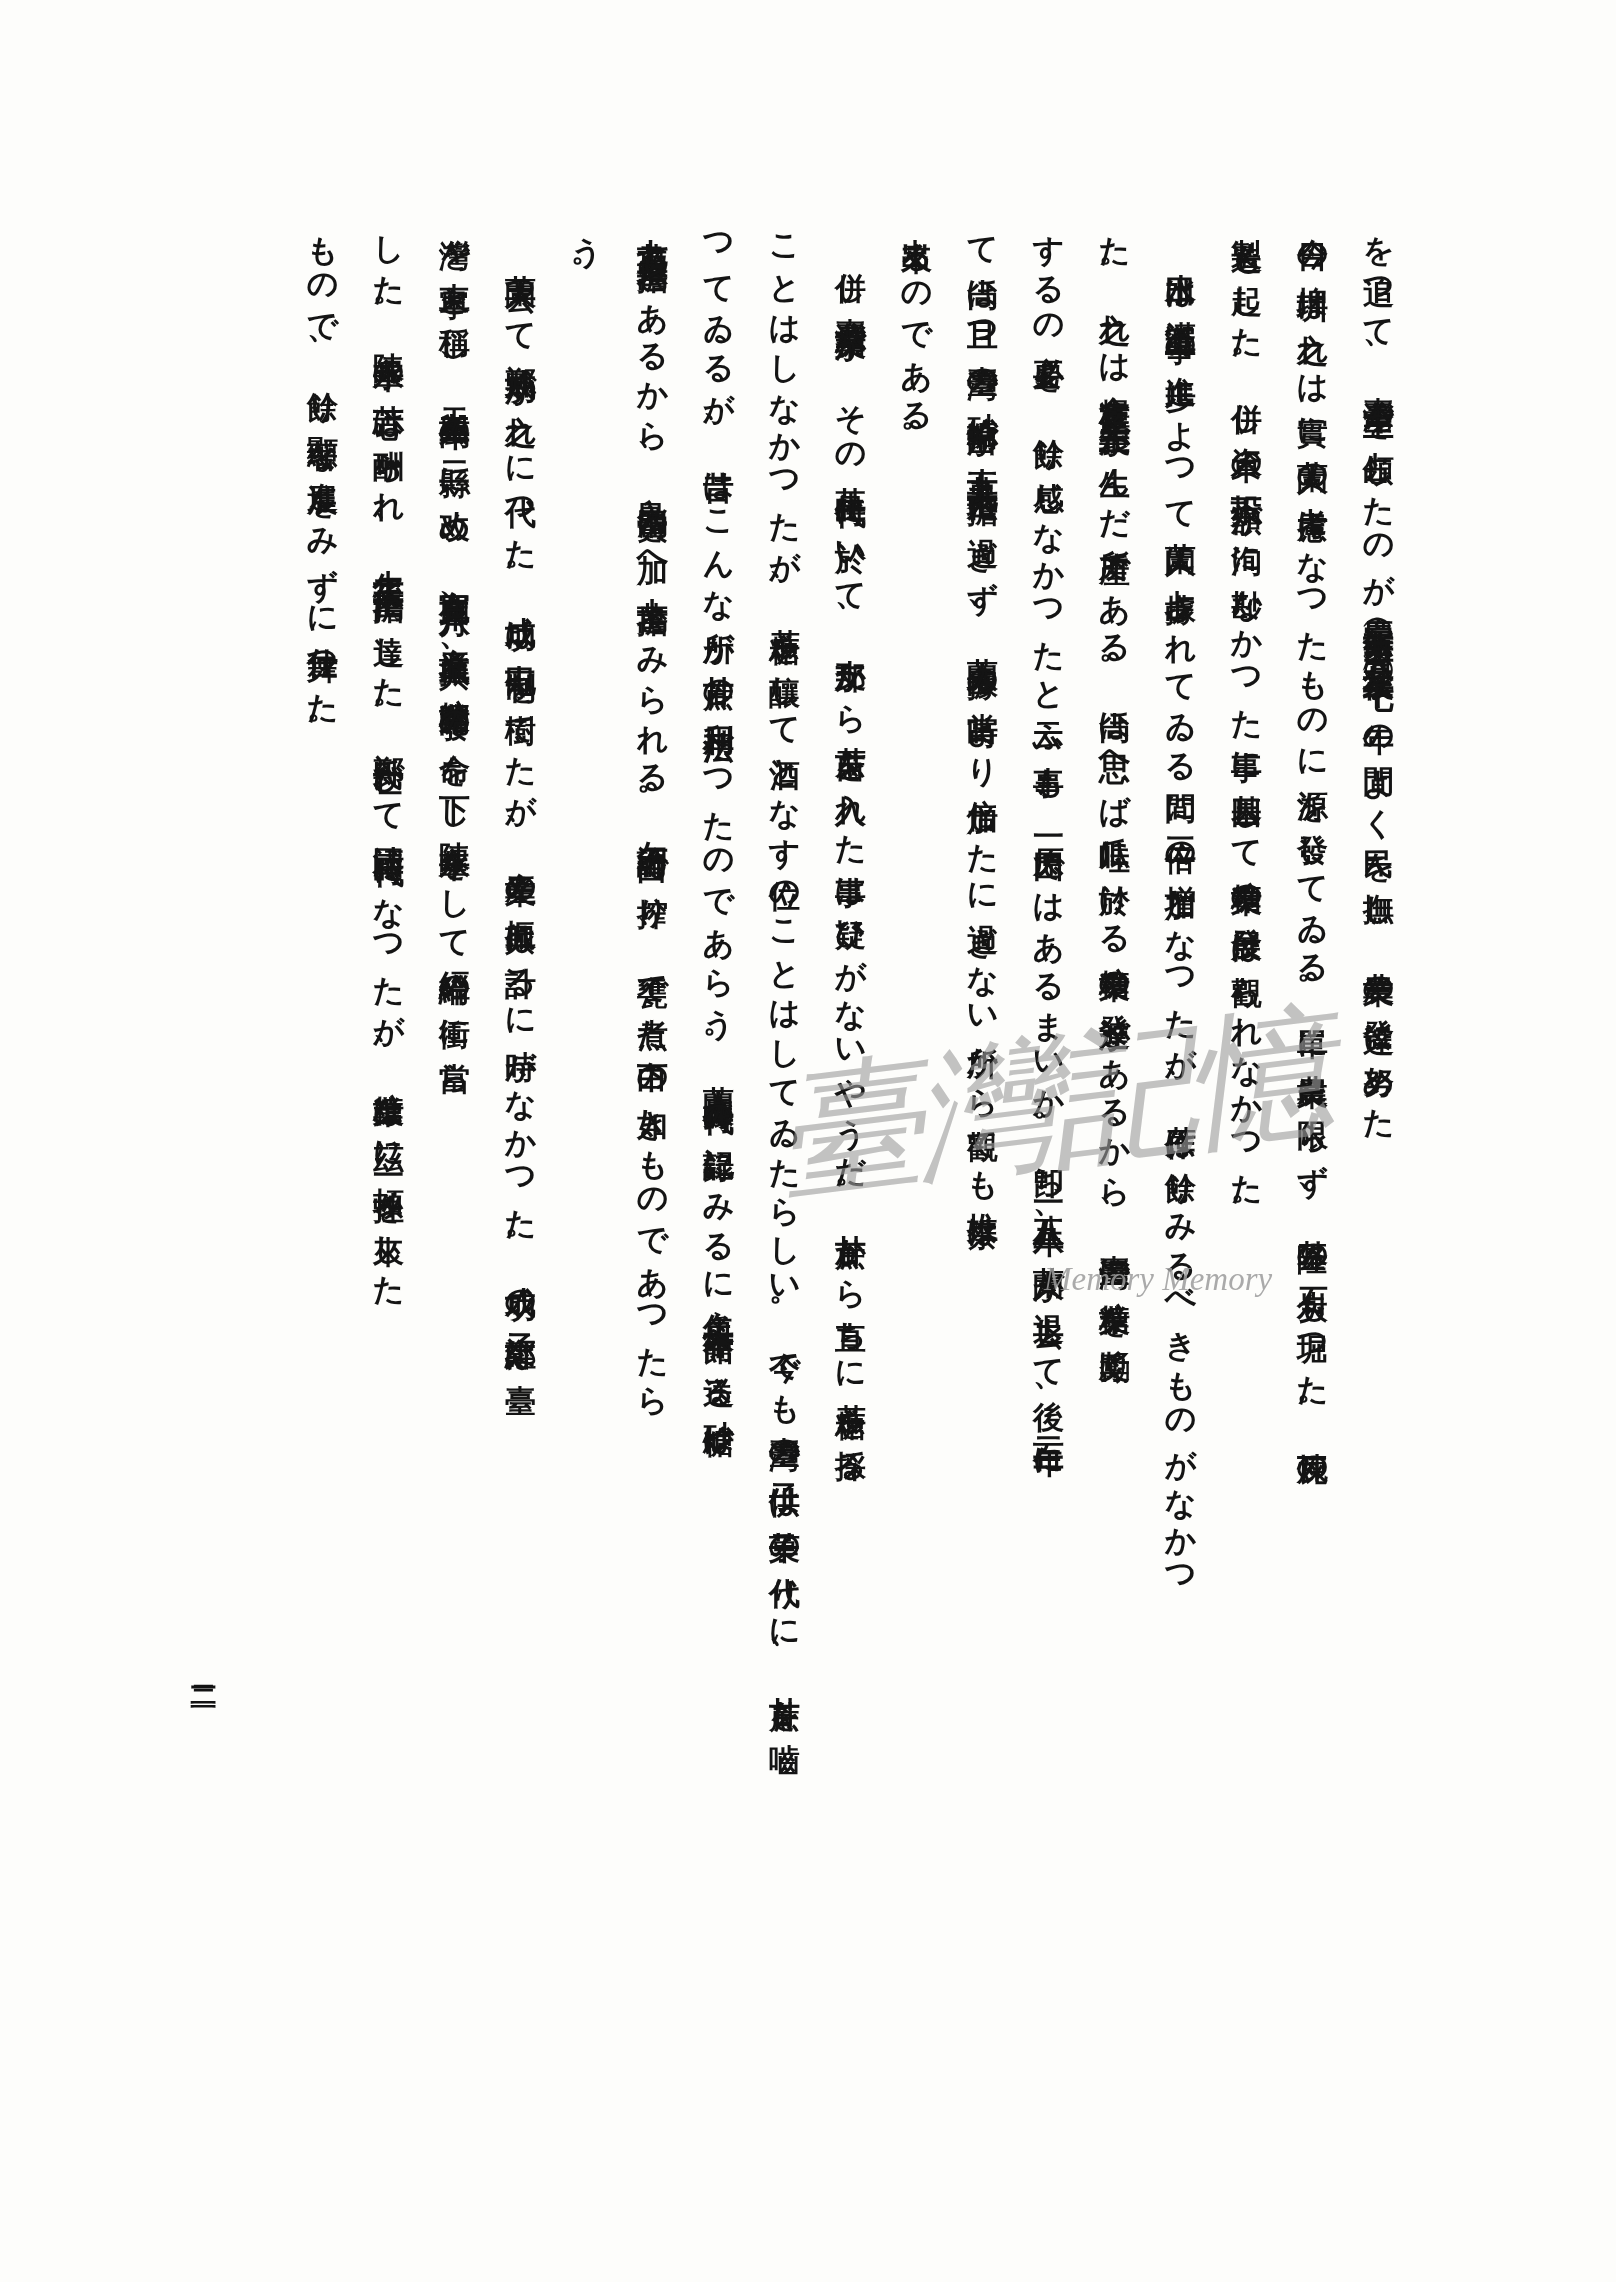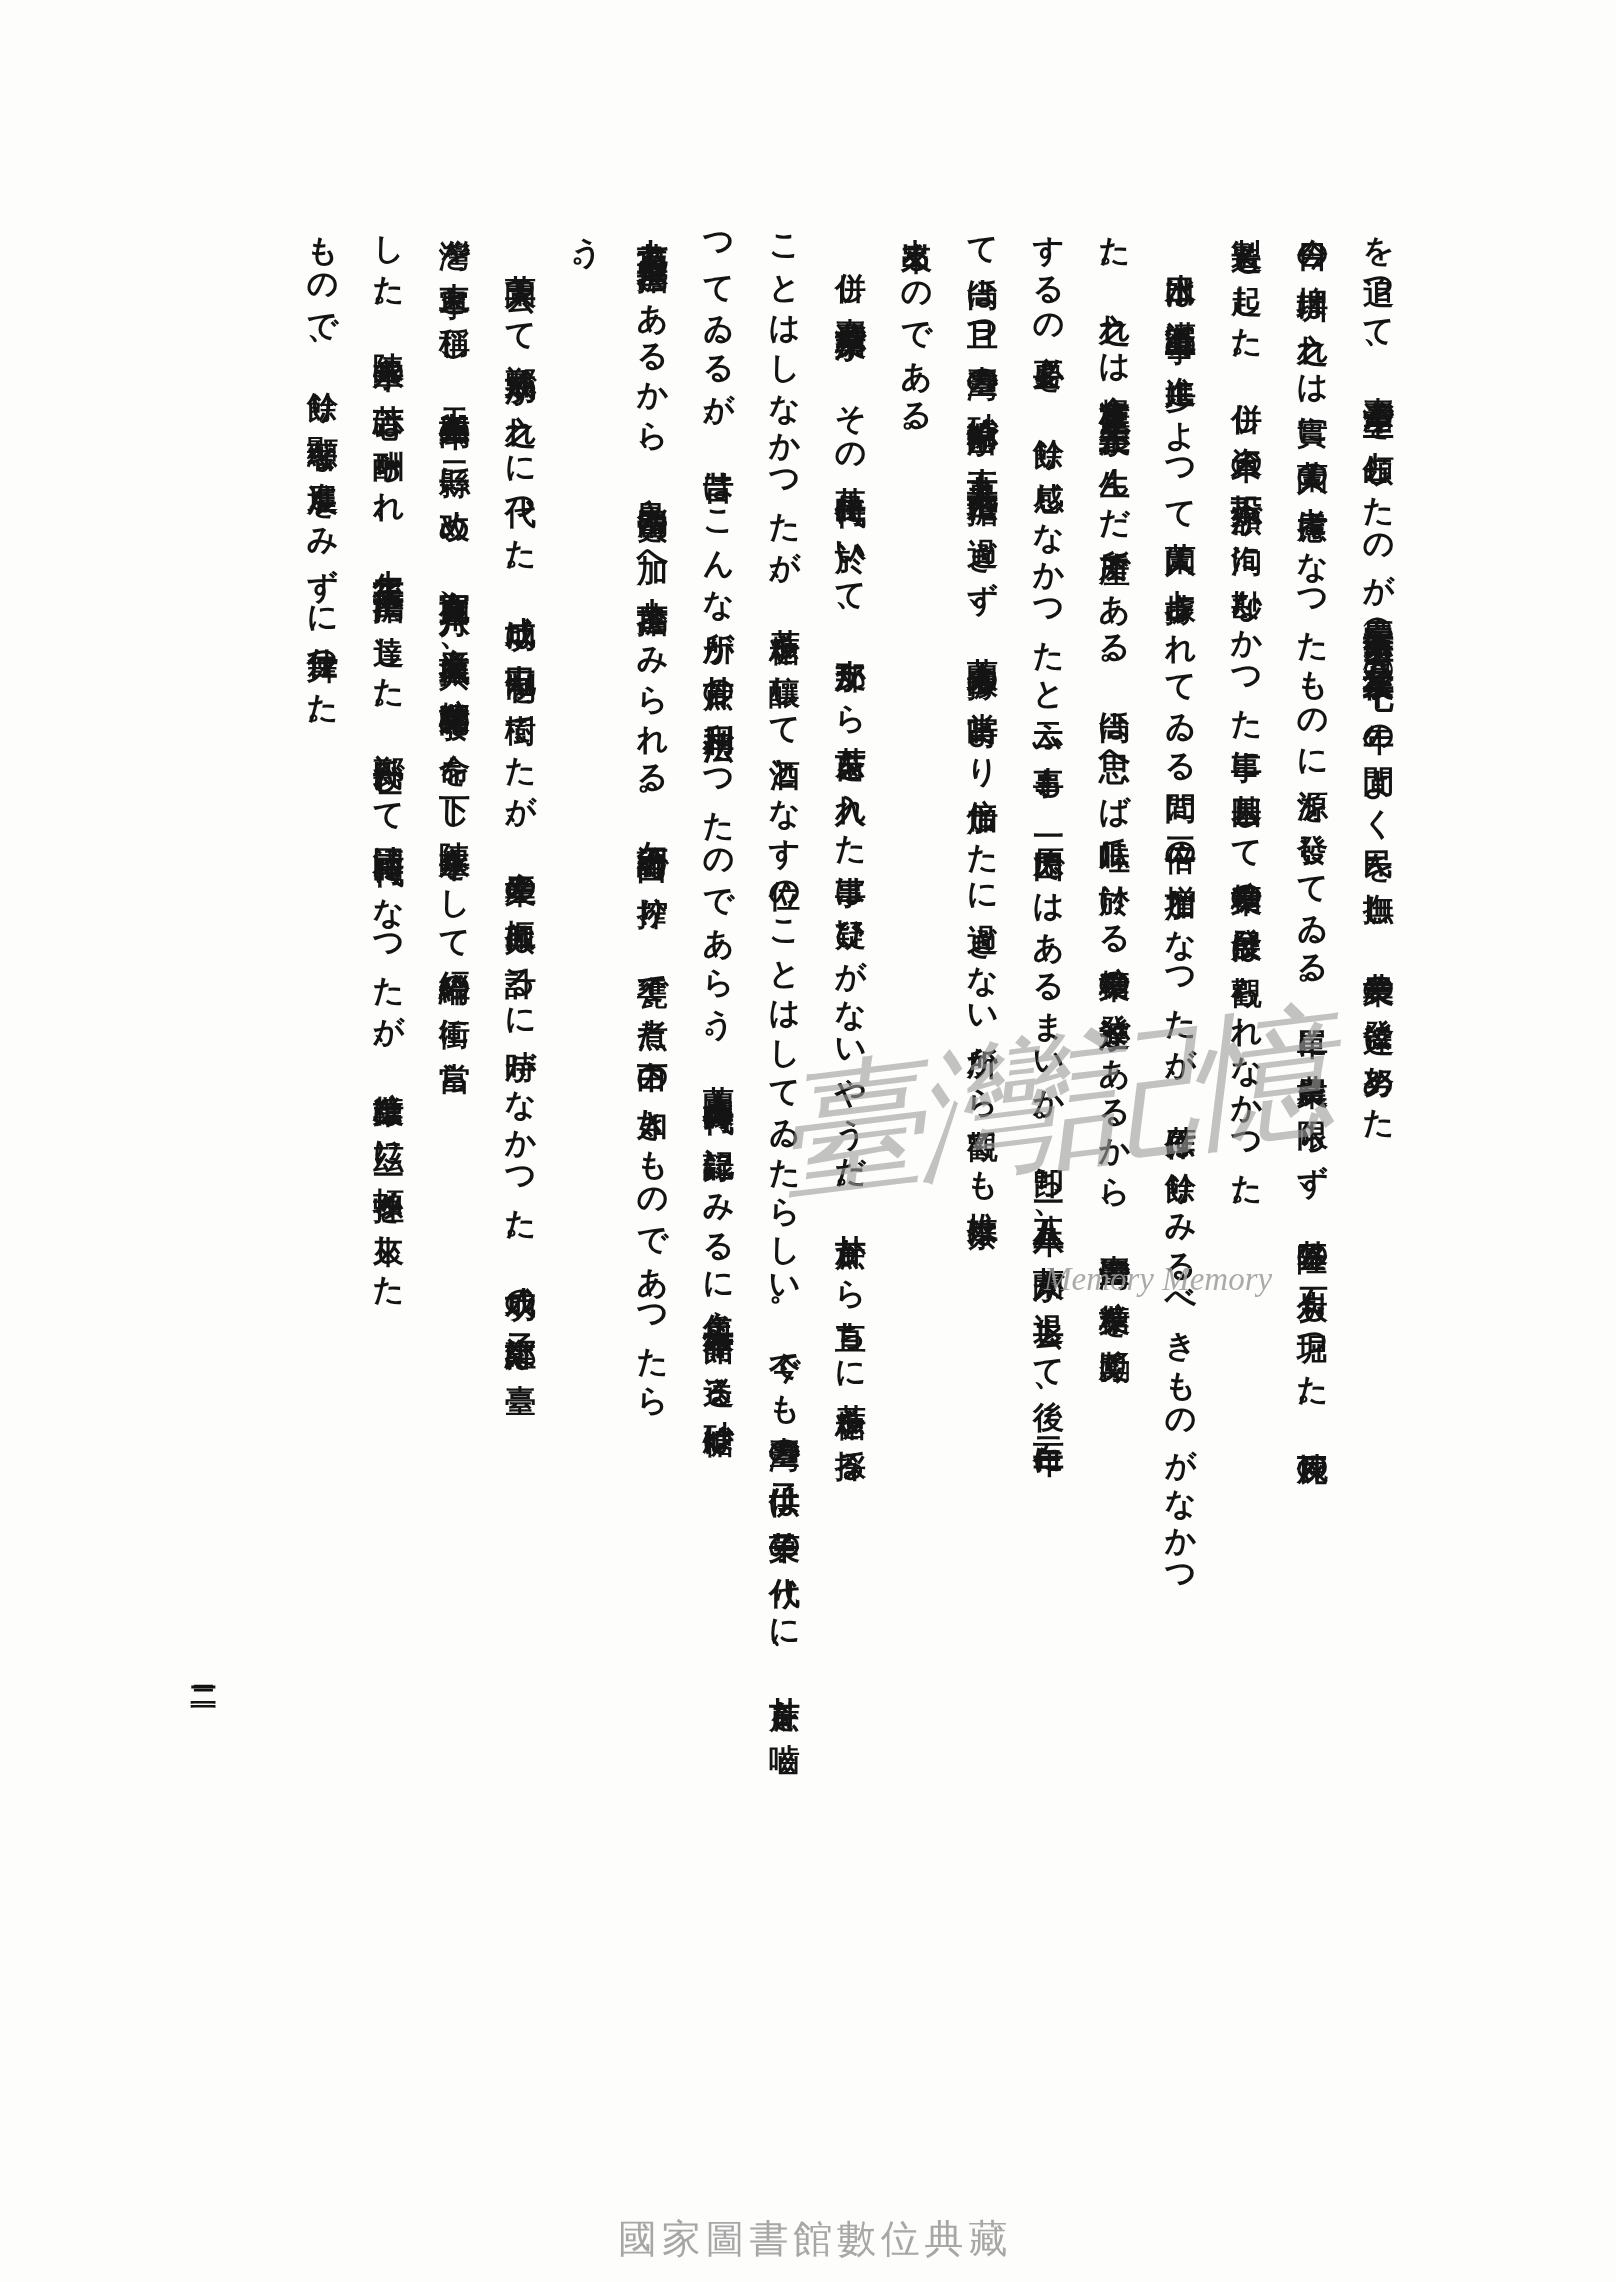--- a/index.html
+++ b/index.html
@@ -111,7 +111,6 @@
 
   <div class="page-num">二二一</div>
 
-  <div class="footer-caption">國家圖書館數位典藏</div>
 
 </div>
 

